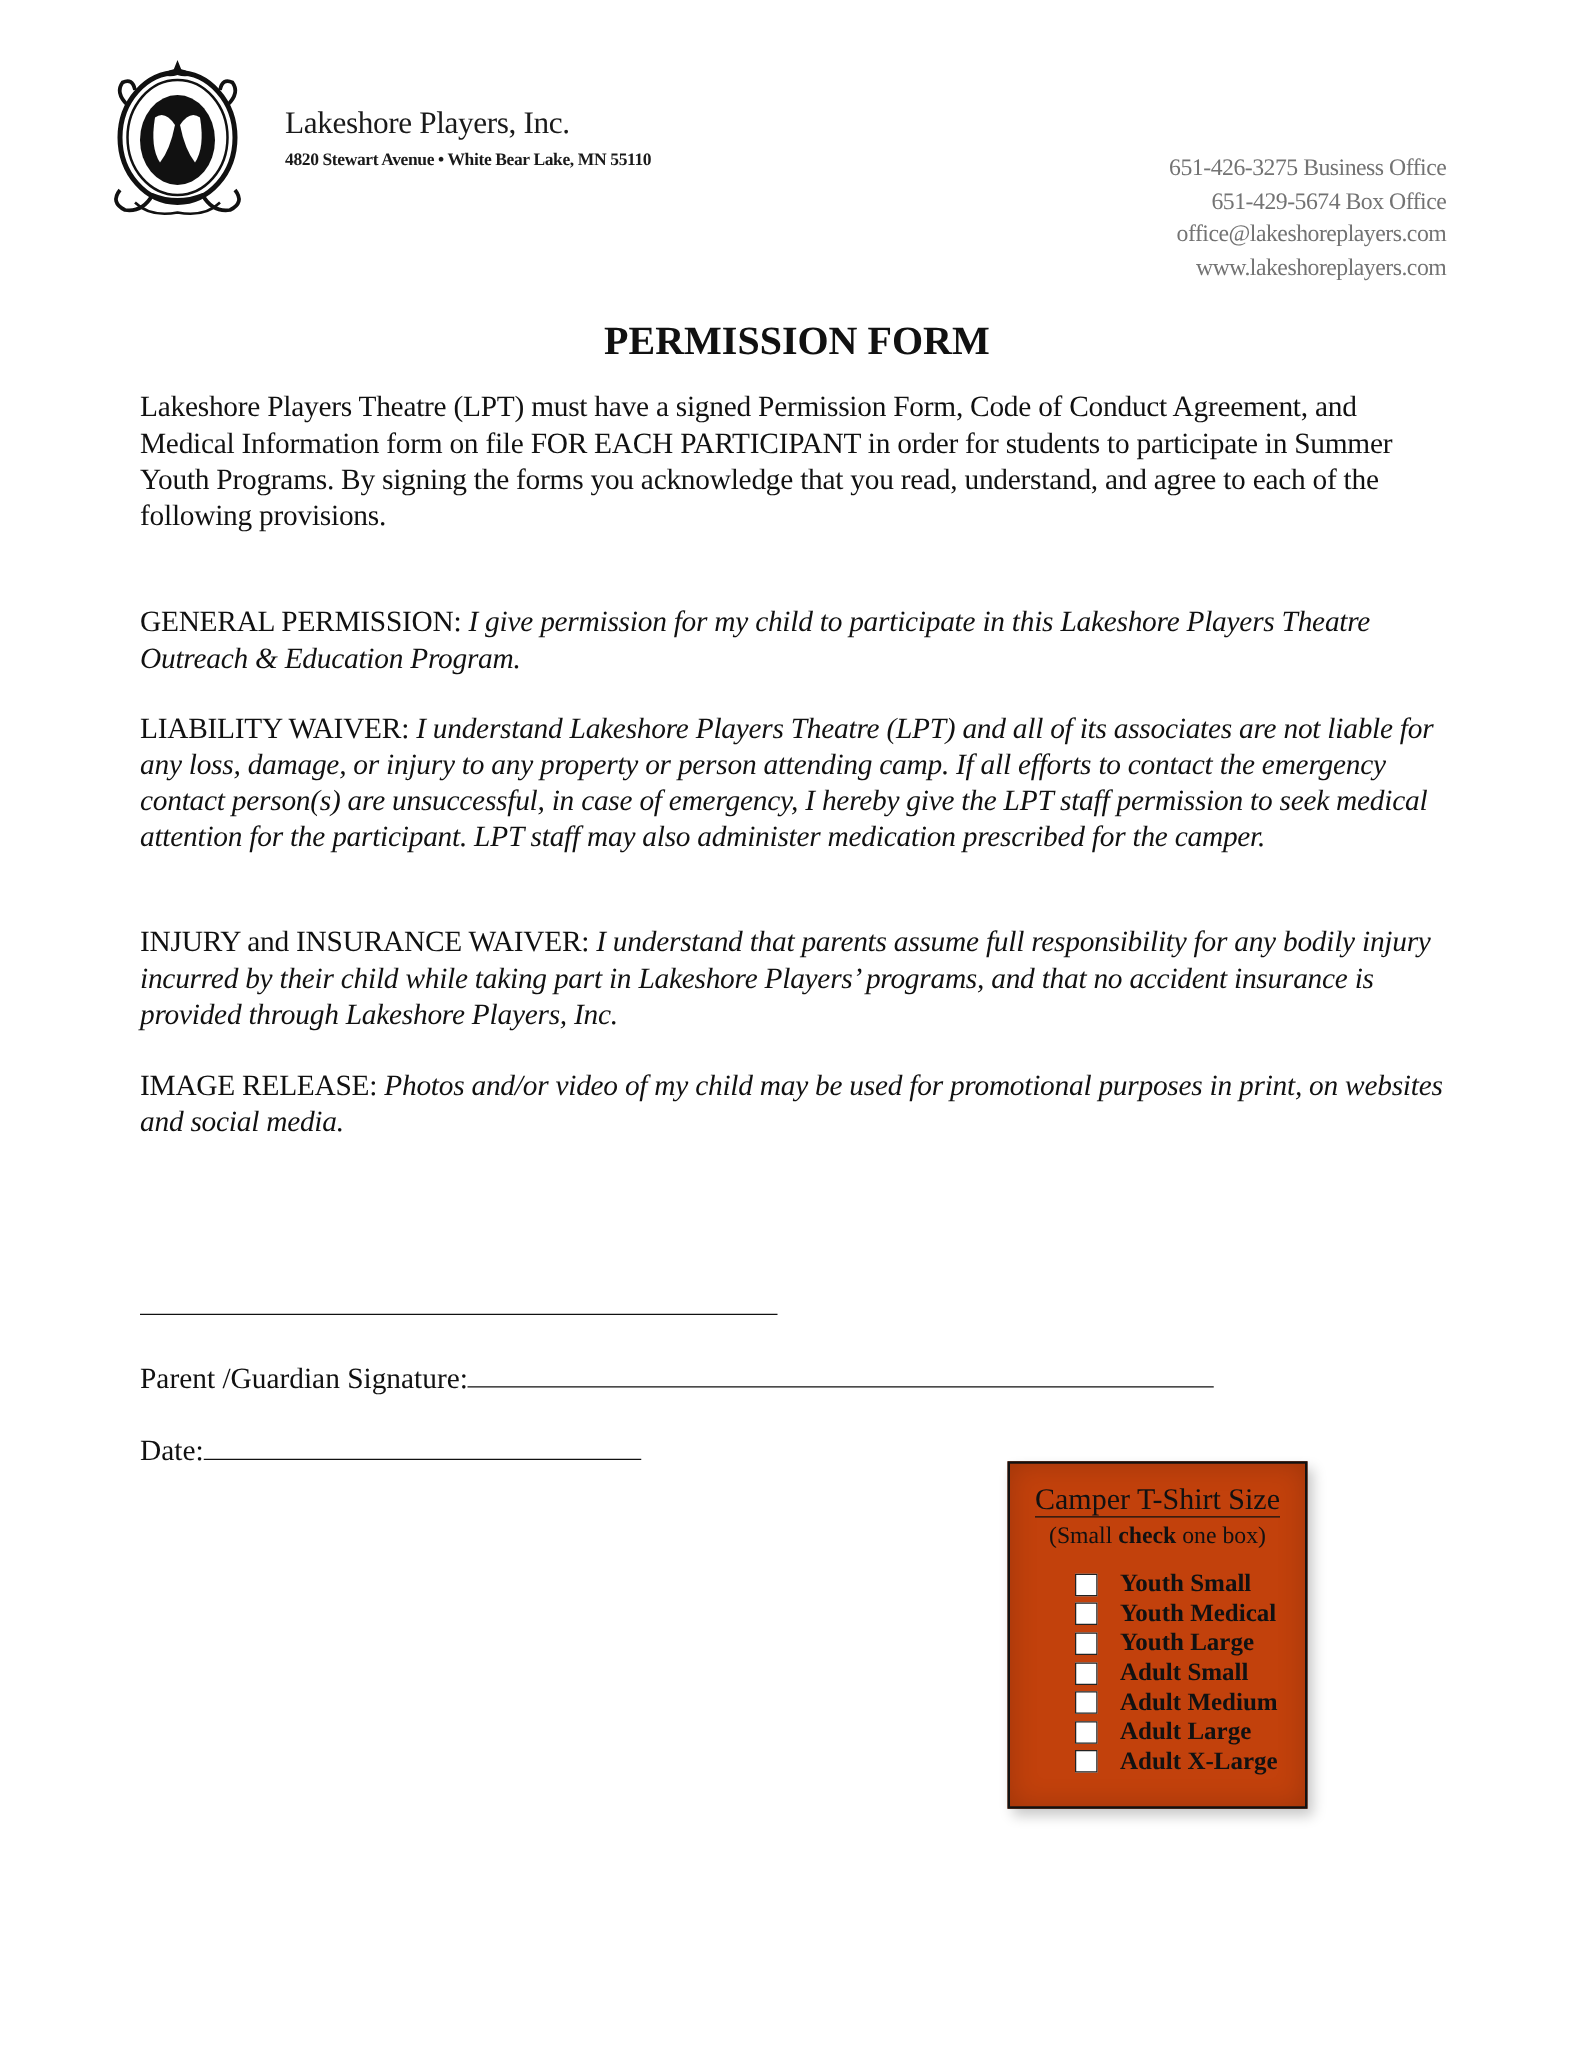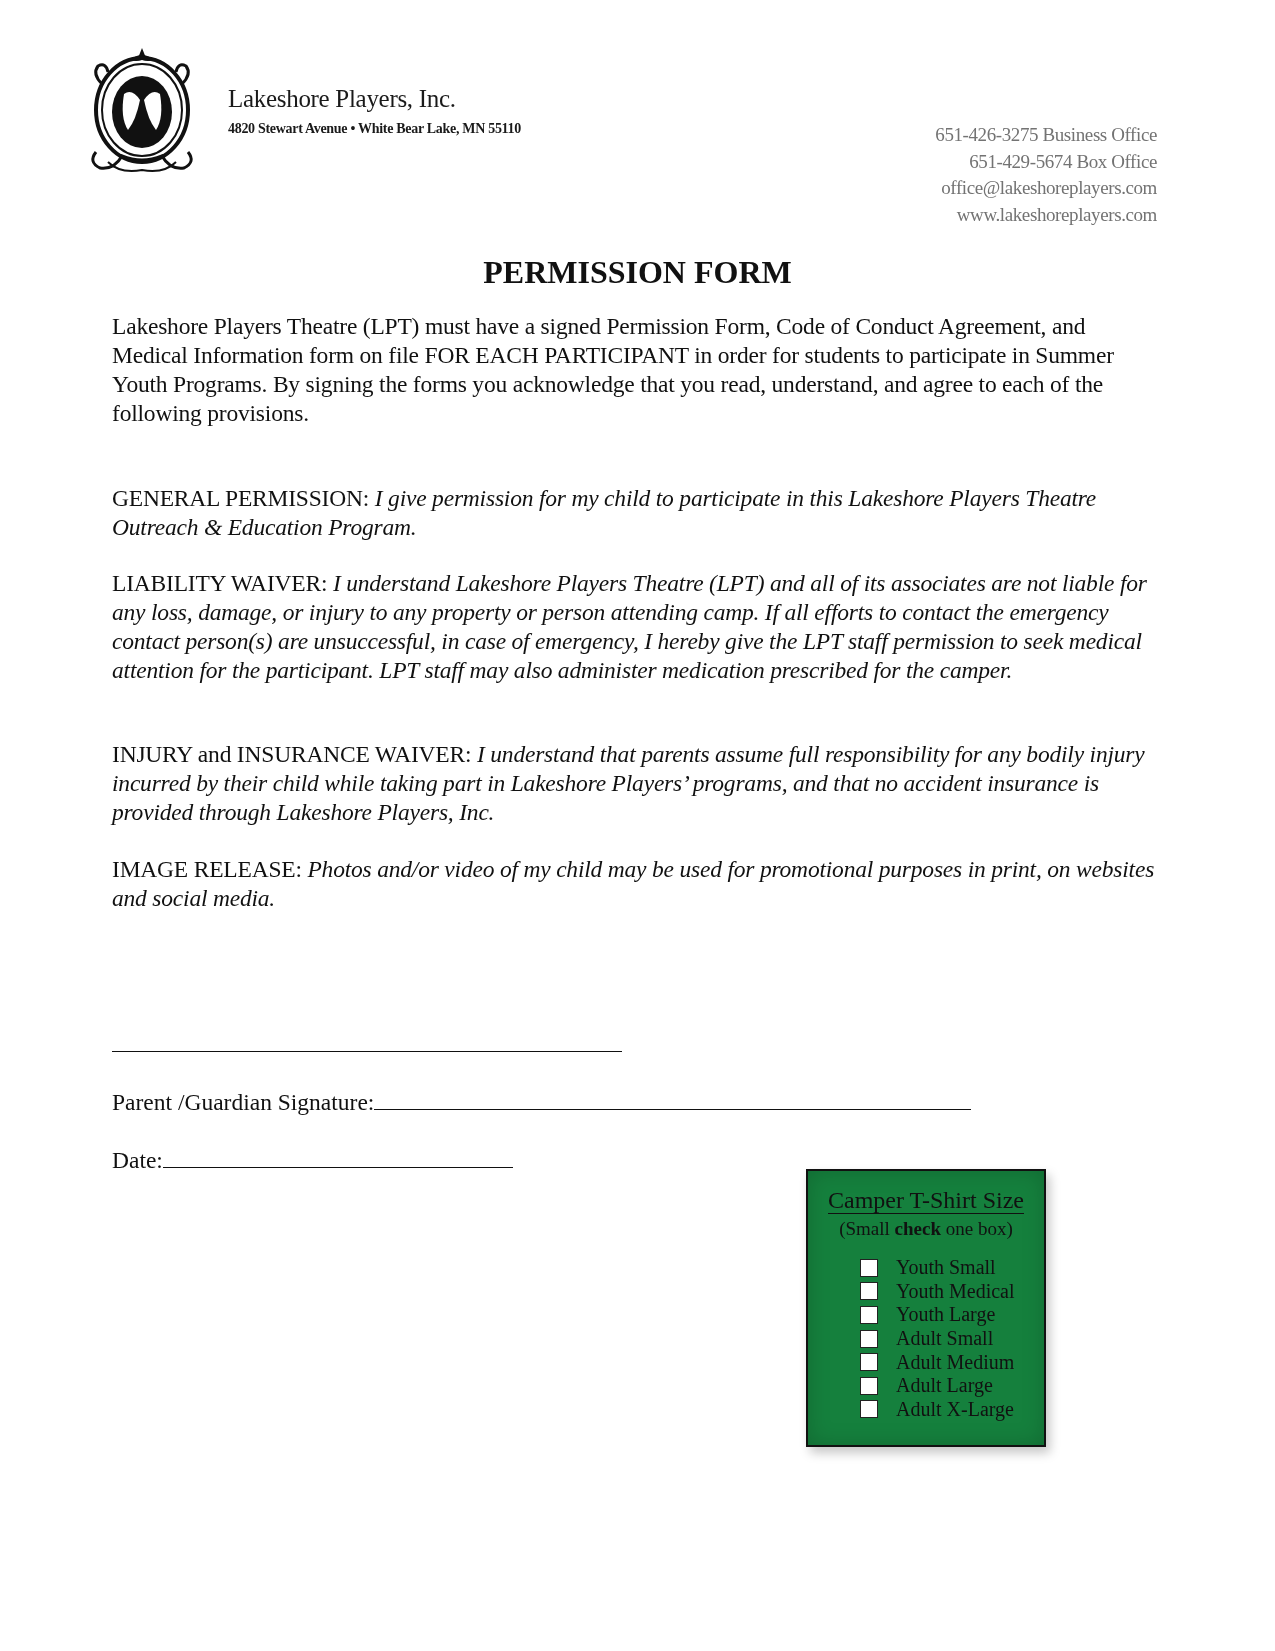--- a/index.html
+++ b/index.html
@@ -39,7 +39,7 @@
       left: 806px; top: 1169px; width: 240px; height: 278px;
       border: 2px solid #111; box-sizing: border-box;
       box-shadow: inset 0 0 22px rgba(0,0,0,0.18), 4px 6px 10px rgba(0,0,0,0.22);
-      background: #15803d;
+      background: #c2410c;
     }
     .ts-title { position: absolute; left: 0; width: 100%; top: 16px; text-align: center; font-size: 24px; }
     .ts-title span { border-bottom: 1.5px solid #111; }

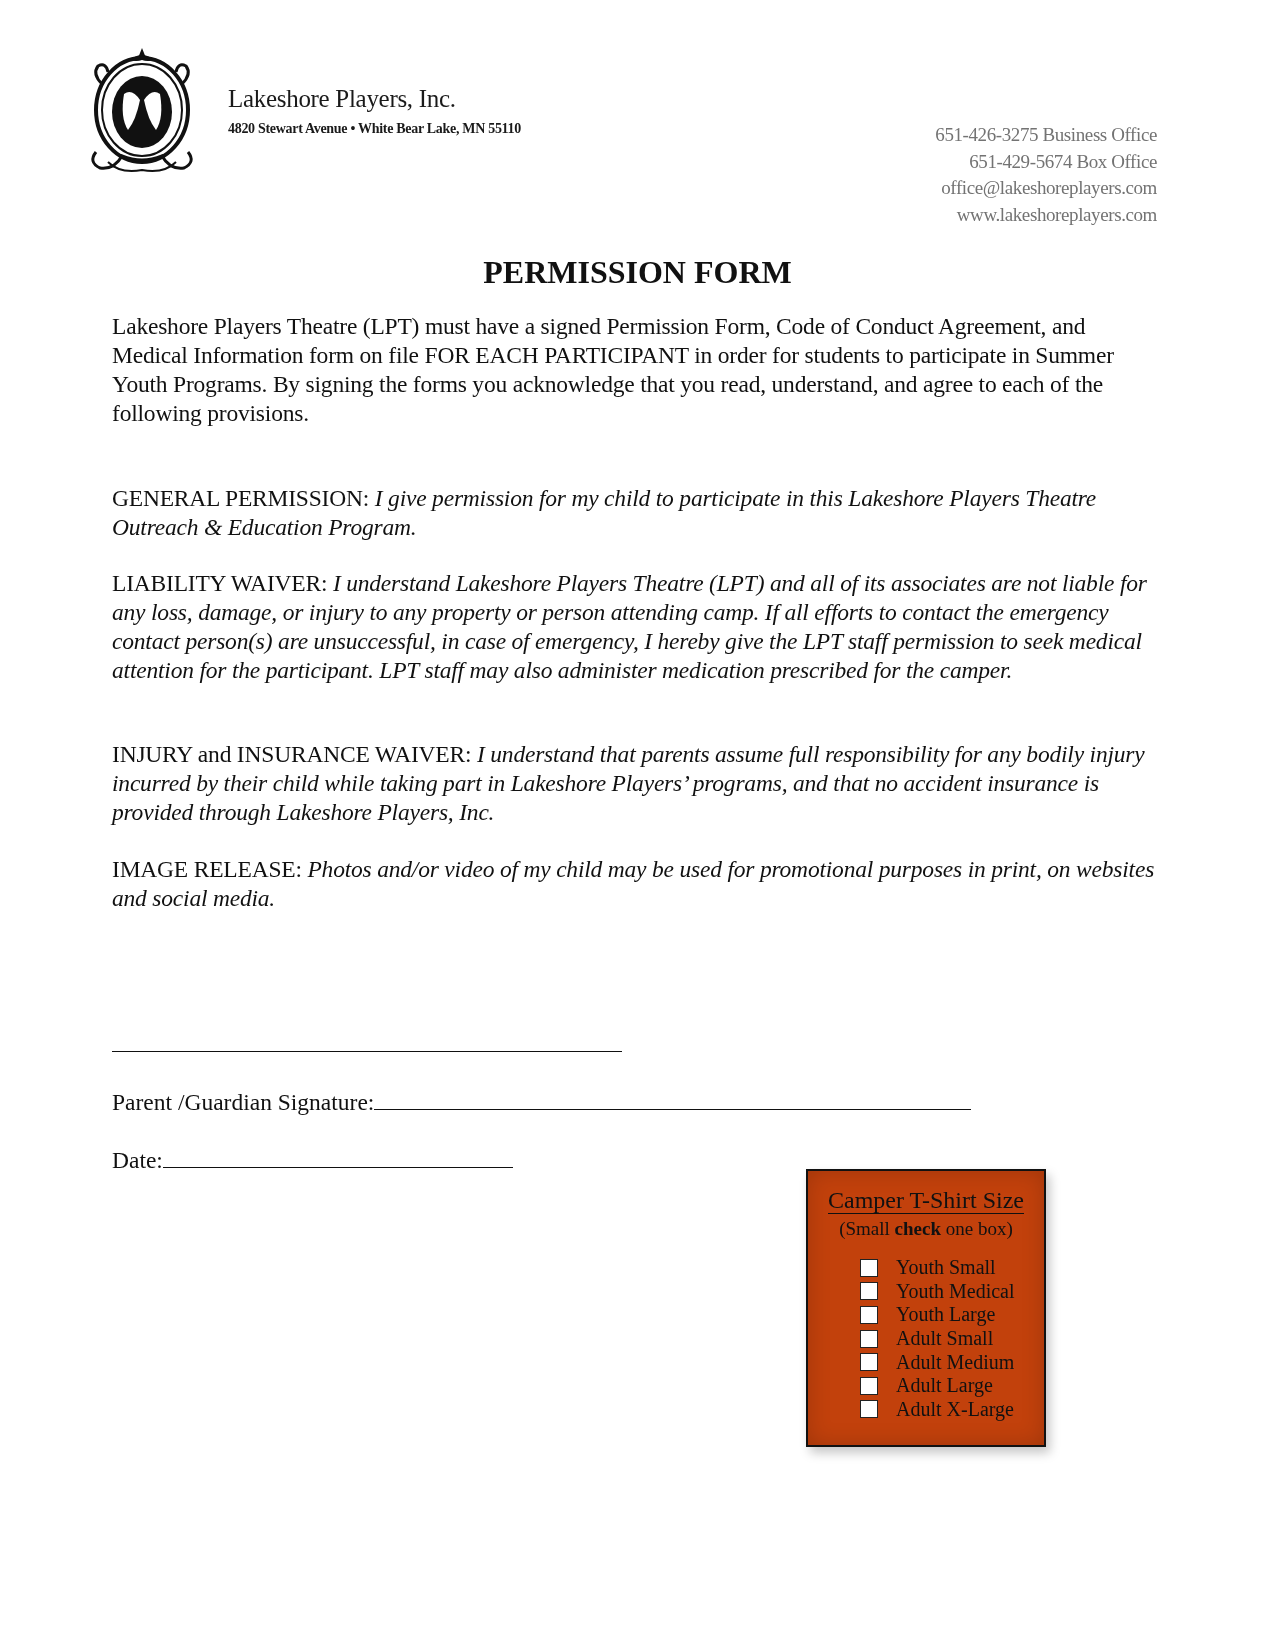--- a/index.html
+++ b/index.html
@@ -45,7 +45,7 @@
     .ts-title span { border-bottom: 1.5px solid #111; }
     .ts-sub { position: absolute; left: 0; width: 100%; top: 47px; text-align: center; font-size: 19px; }
     .ts-list { position: absolute; left: 52px; top: 85px; }
-    .ts-item { display: flex; align-items: center; height: 23.6px; font-size: 20px; }
+    .ts-item { display: flex; align-items: center; height: 23.6px; font-size: 20px; font-weight: bold; }
     .cb { width: 18px; height: 18px; border: 1.5px solid #222; box-sizing: border-box; margin-right: 18px; background: #fff; cursor: pointer; }
   </style>
 </head>

